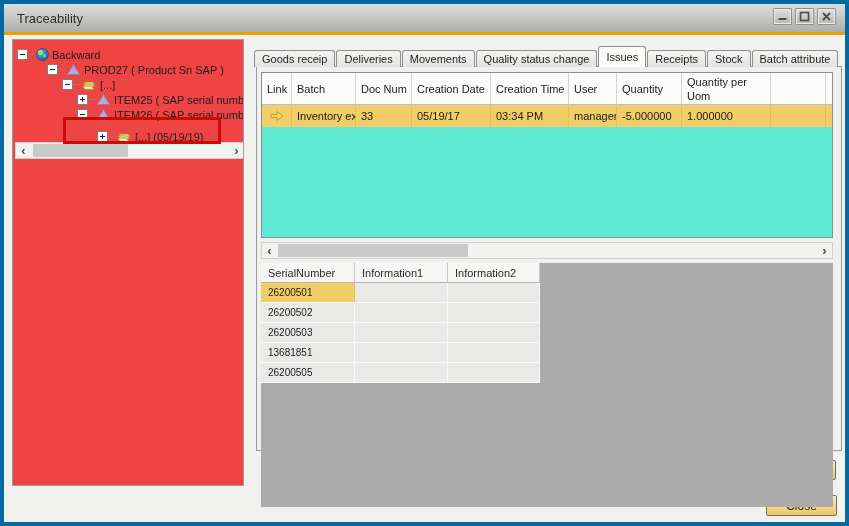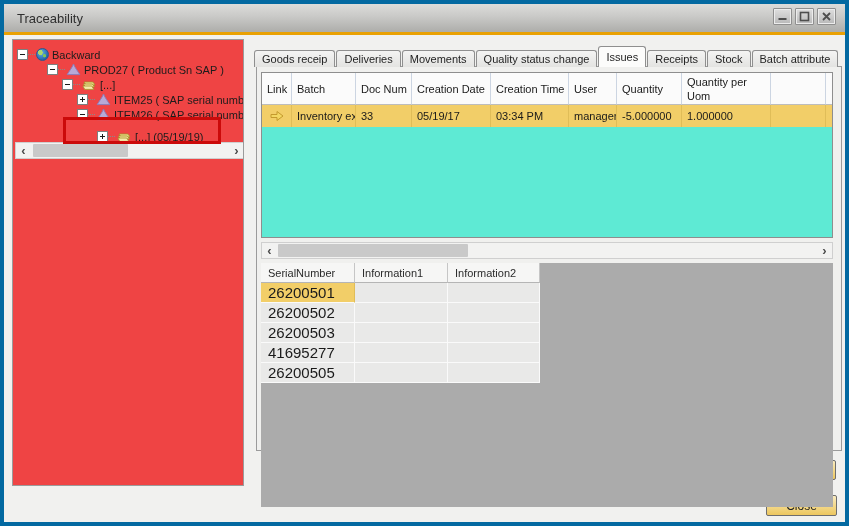--- a/index.html
+++ b/index.html
@@ -71,7 +71,7 @@
   .g2-header .hcell{height:20px;background:#f6f6f5;border-right:1px solid #c6c6c6;border-bottom:1px solid #b5b5b5;
     font-size:11px;color:#2b2b2b;display:flex;align-items:center;padding-left:7px;}
   .g2-row .cell{height:20px;background:#e9e9e8;border-right:1px solid #fafafa;border-bottom:1px solid #fafafa;
-    font-size:15px;color:#1a1a1a;display:flex;align-items:center;padding-left:7px;}
+    font-size:10px;color:#1a1a1a;display:flex;align-items:center;padding-left:7px;}
   .g2-row .cell.hl{background:#f2ce68;border-right-color:#e0bd58;}
   
   .gold-btn{position:absolute;border:1px solid #6e6e6e;border-radius:2px;font-size:12px;color:#222;

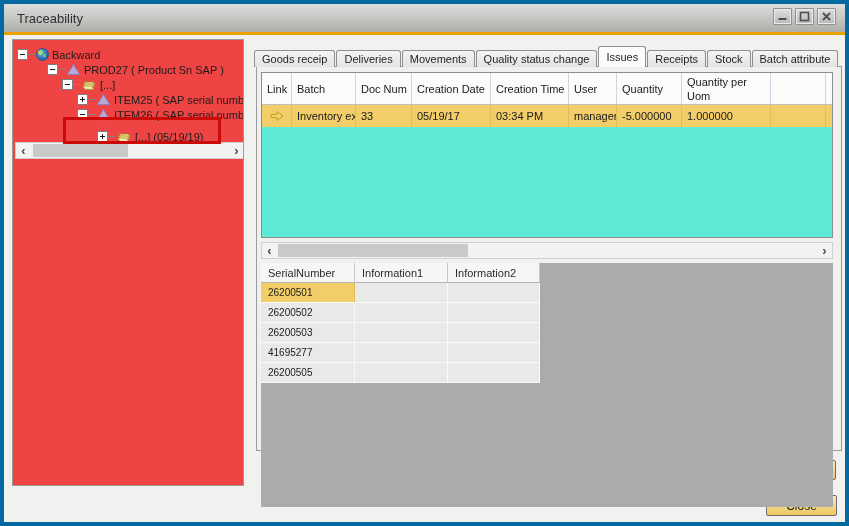--- a/index.html
+++ b/index.html
@@ -262,7 +262,7 @@
           <div class="cell"></div>
         </div>
         <div class="g2-row">
-          <div class="cell">41695277</div>
+          <div class="cell">13681851</div>
           <div class="cell"></div>
           <div class="cell"></div>
         </div>

